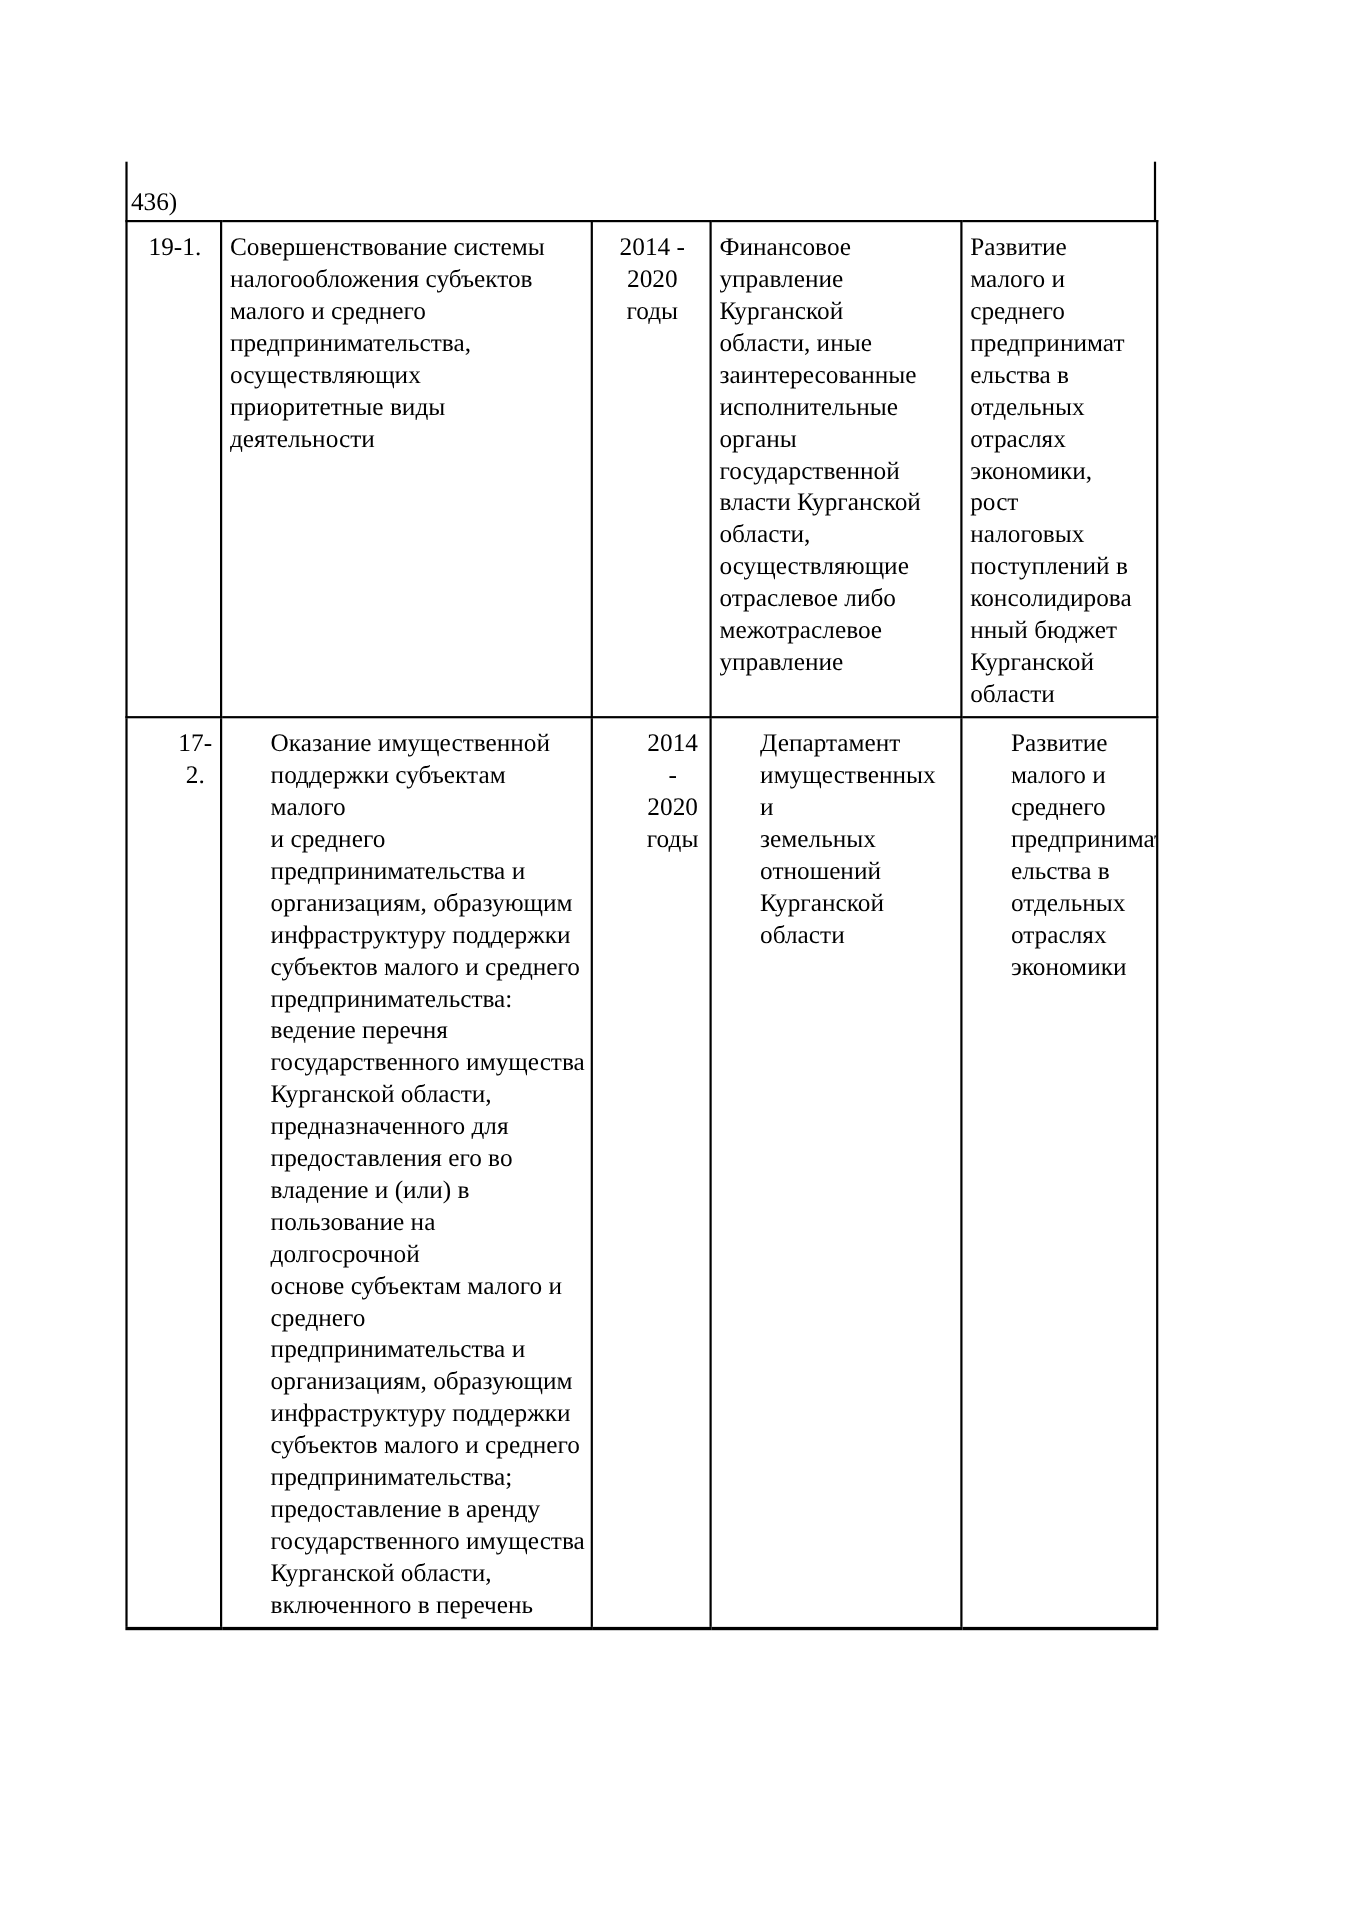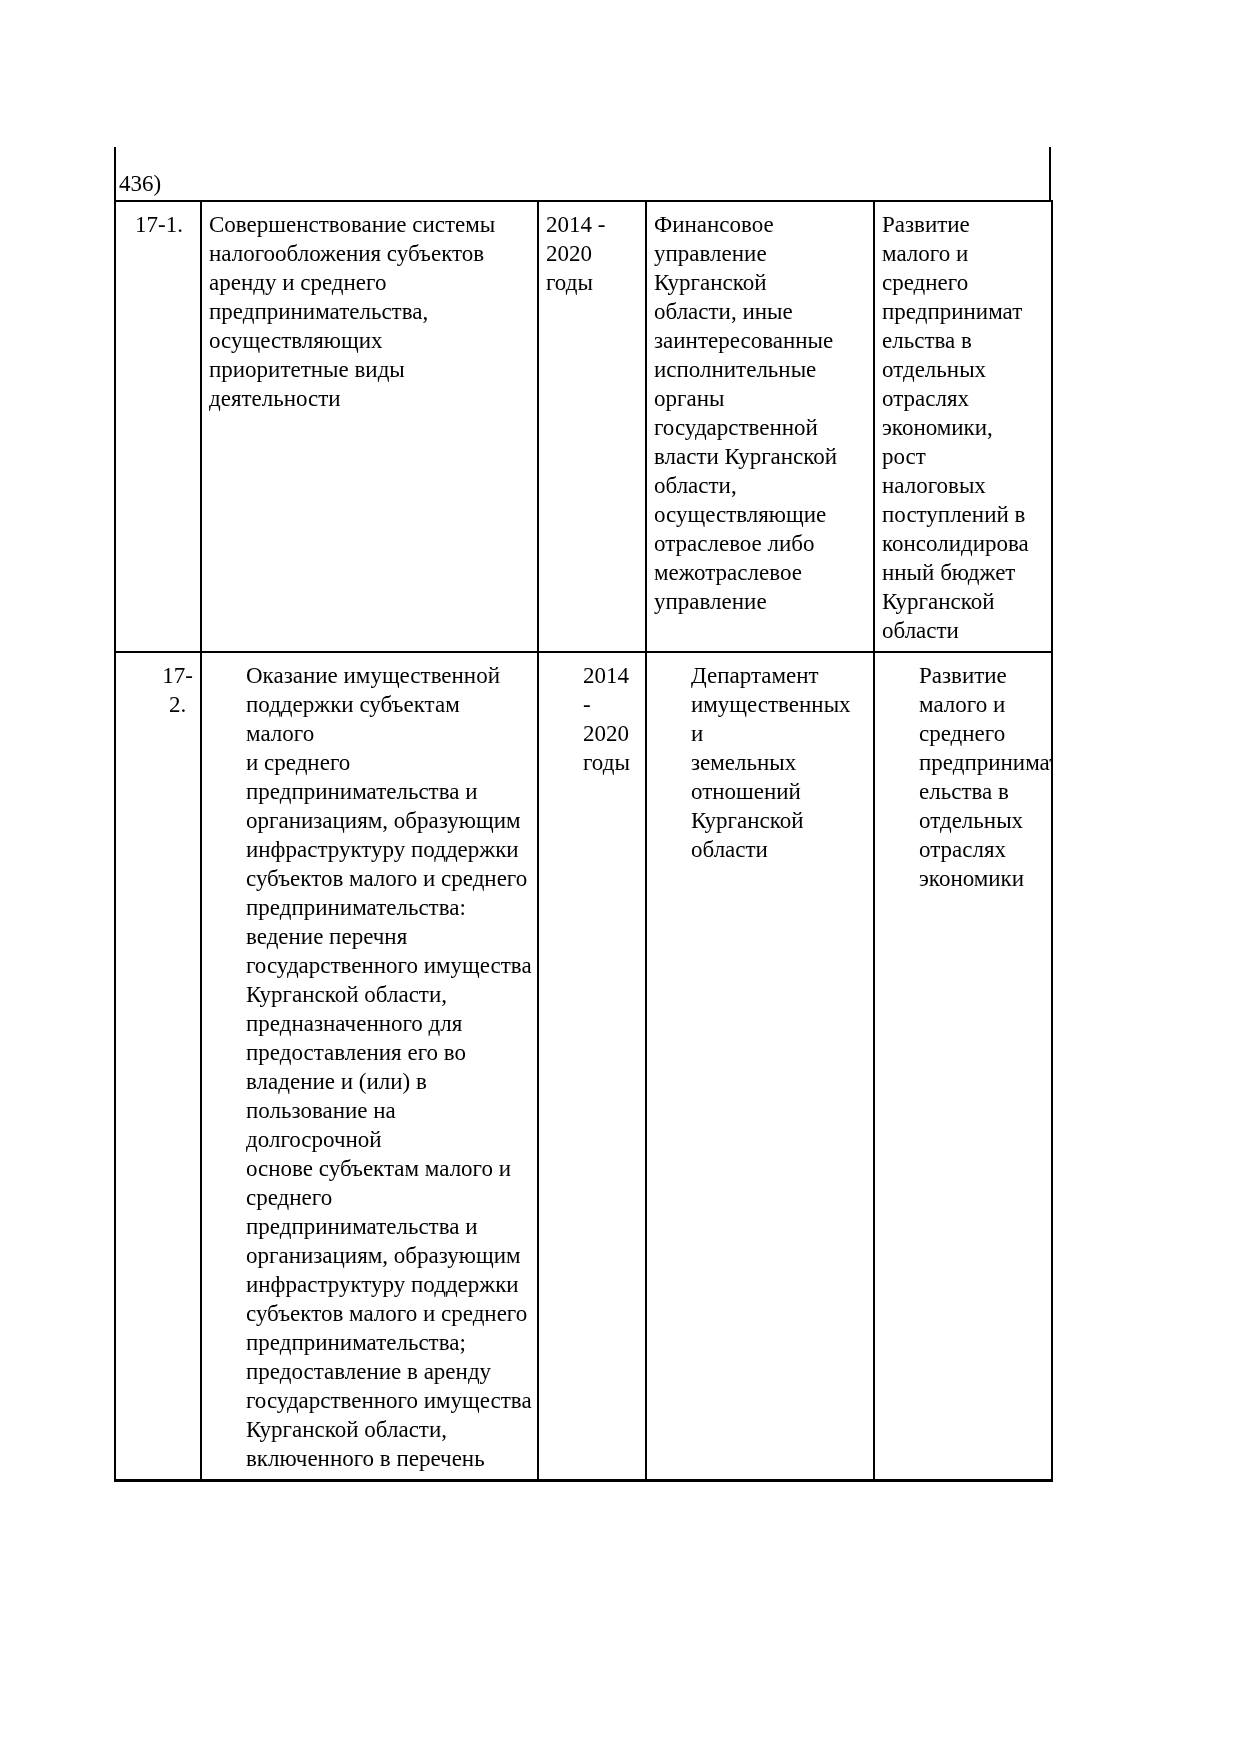--- a/index.html
+++ b/index.html
@@ -74,7 +74,7 @@
     </colgroup>
     <tbody>
       <tr class="r171">
-        <td class="c-num">17-1.</td>
+        <td class="c-num">19-1.</td>
         <td class="c-act">Совершенствование системы
 налогообложения субъектов
 аренду и среднего

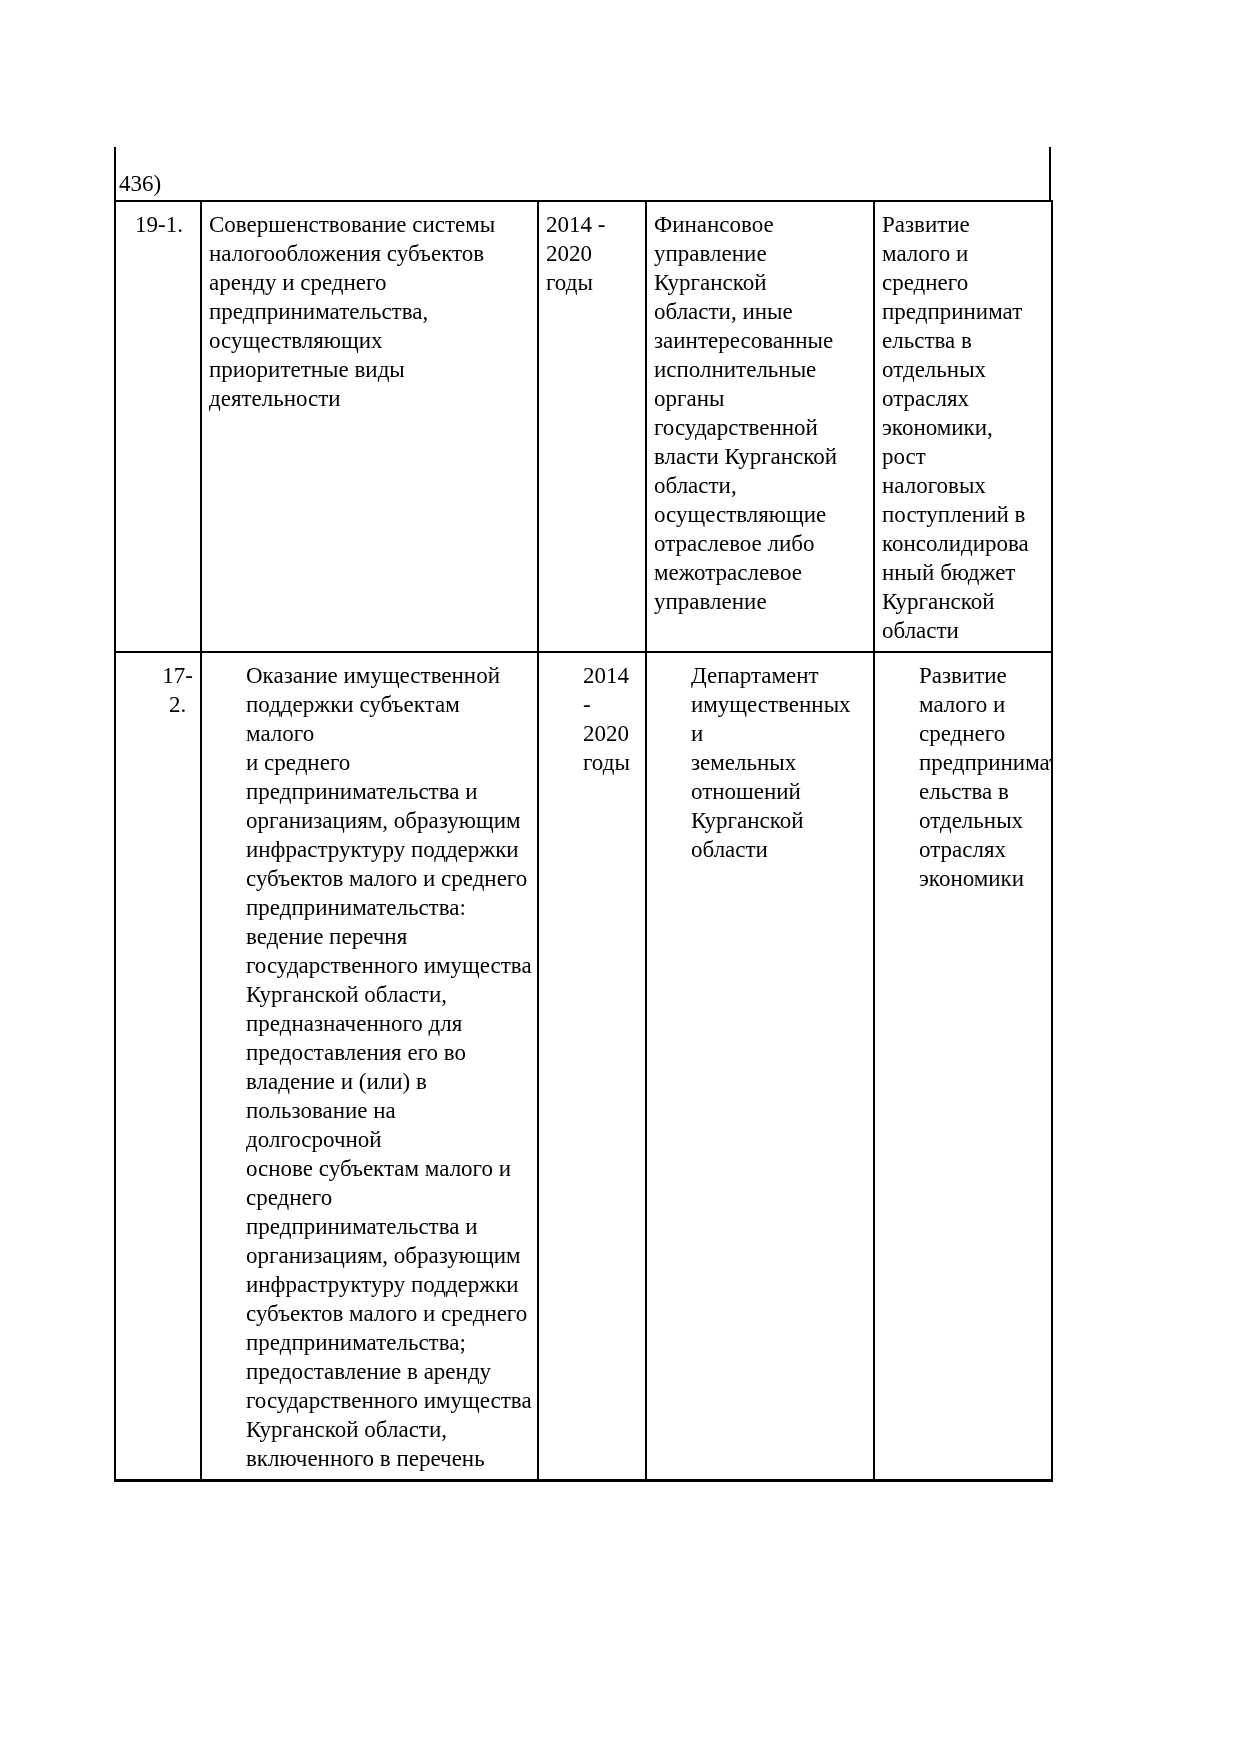--- a/index.html
+++ b/index.html
@@ -77,7 +77,7 @@
         <td class="c-num">19-1.</td>
         <td class="c-act">Совершенствование системы
 налогообложения субъектов
-аренду и среднего
+малого и среднего
 предпринимательства,
 осуществляющих
 приоритетные виды

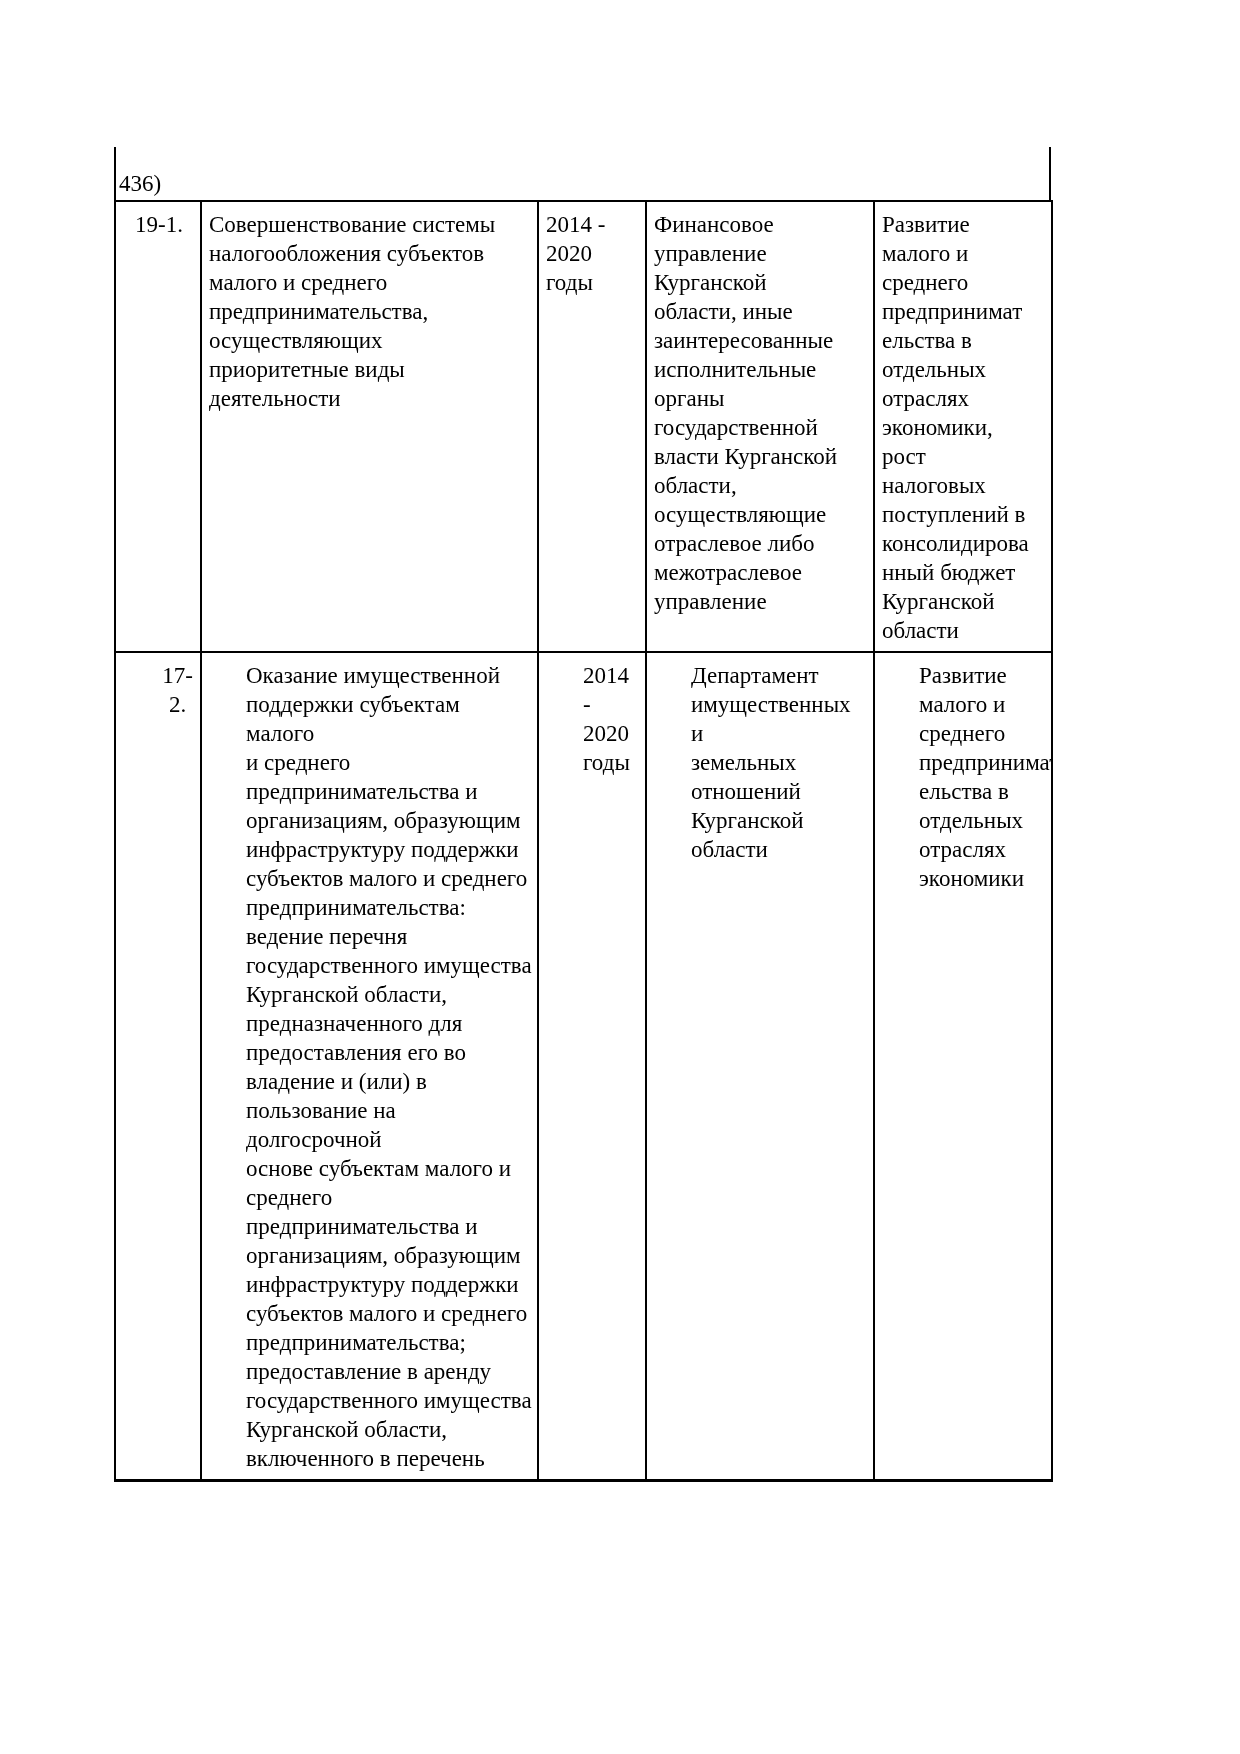--- a/index.html
+++ b/index.html
@@ -50,7 +50,7 @@
   }
   table.activities tr:last-child td { border-bottom: 3px solid #000; padding-left: 44px; }
   td.c-num { text-align: center; padding-left: 2px; padding-right: 2px; }
-  td.c-per { text-align: left; padding-left: 2px; padding-right: 2px; }
+  td.c-per { text-align: center; padding-left: 2px; padding-right: 2px; }
   tr.r17  td { height: 166px; }
   tr.r171 td { height: 451px; }
   tr.r172 td { height: 775px; }

